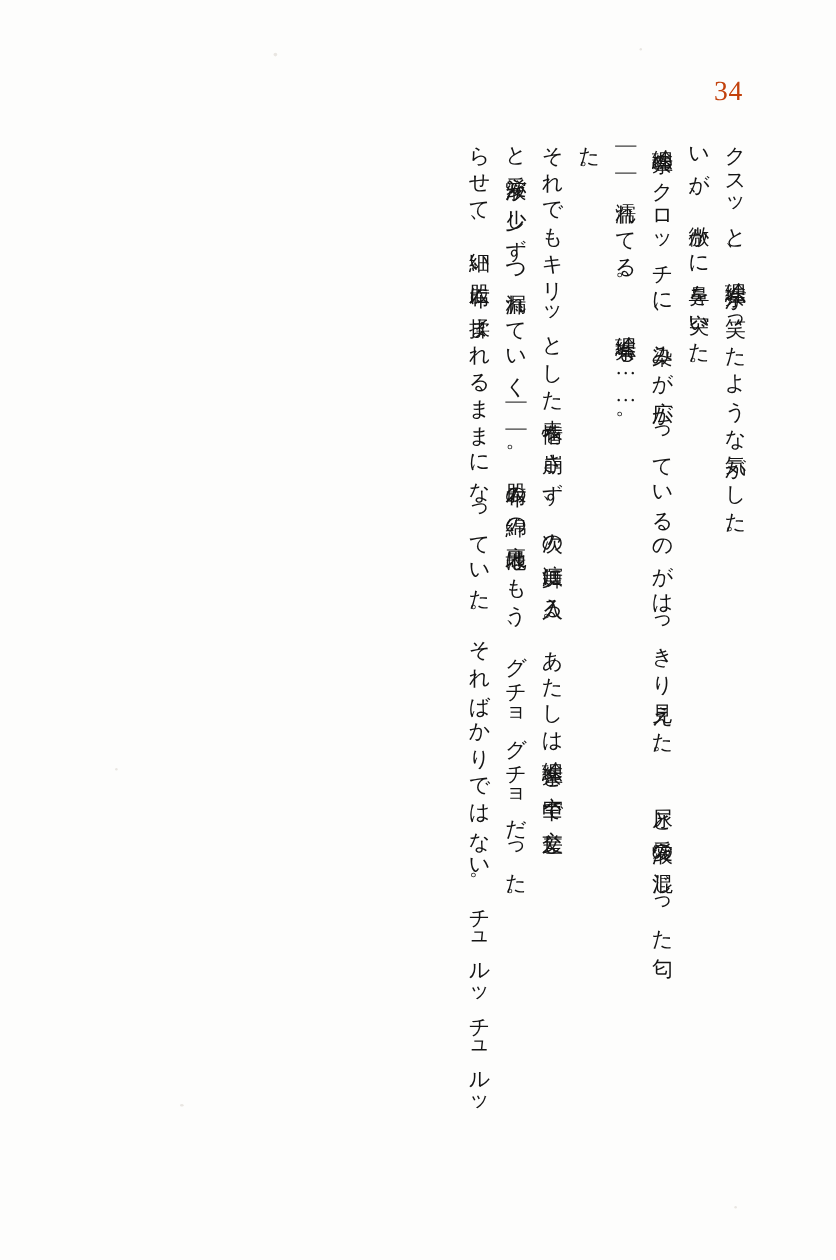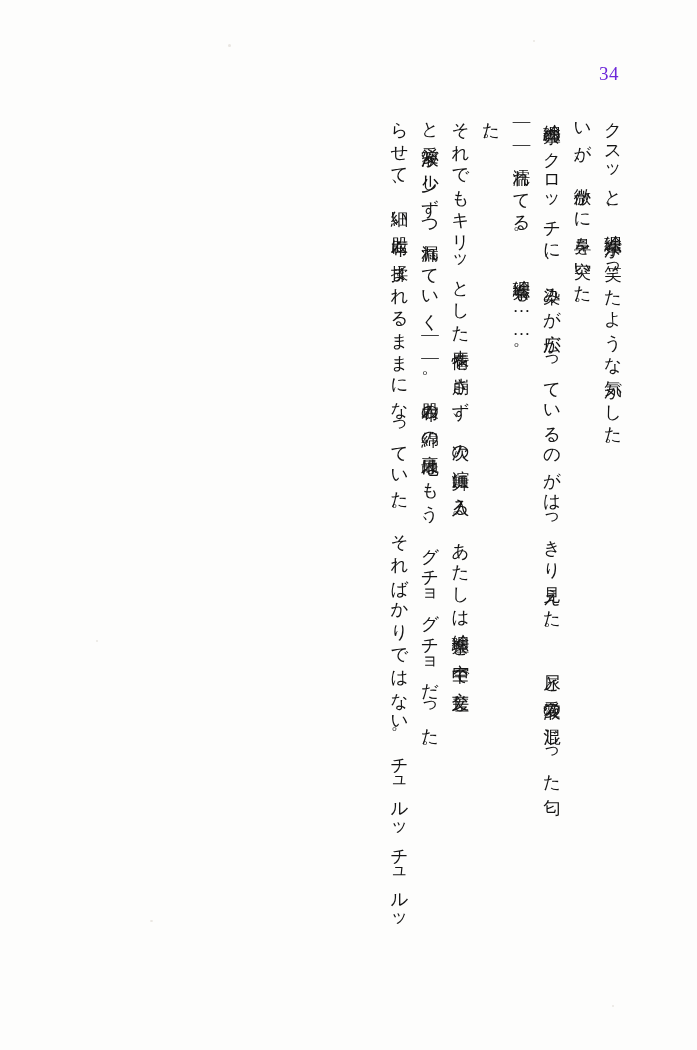--- a/index.html
+++ b/index.html
@@ -31,9 +31,9 @@
     position: absolute;
     top: 63px;
     right: 78px;
-    font-size: 19px;
+    font-size: 23px;
     letter-spacing: 0.5px;
-    color: #6d28d9;
+    color: #c2410c;
     font-family: "Liberation Serif", "DejaVu Serif", serif;
   }
   .text-block {

